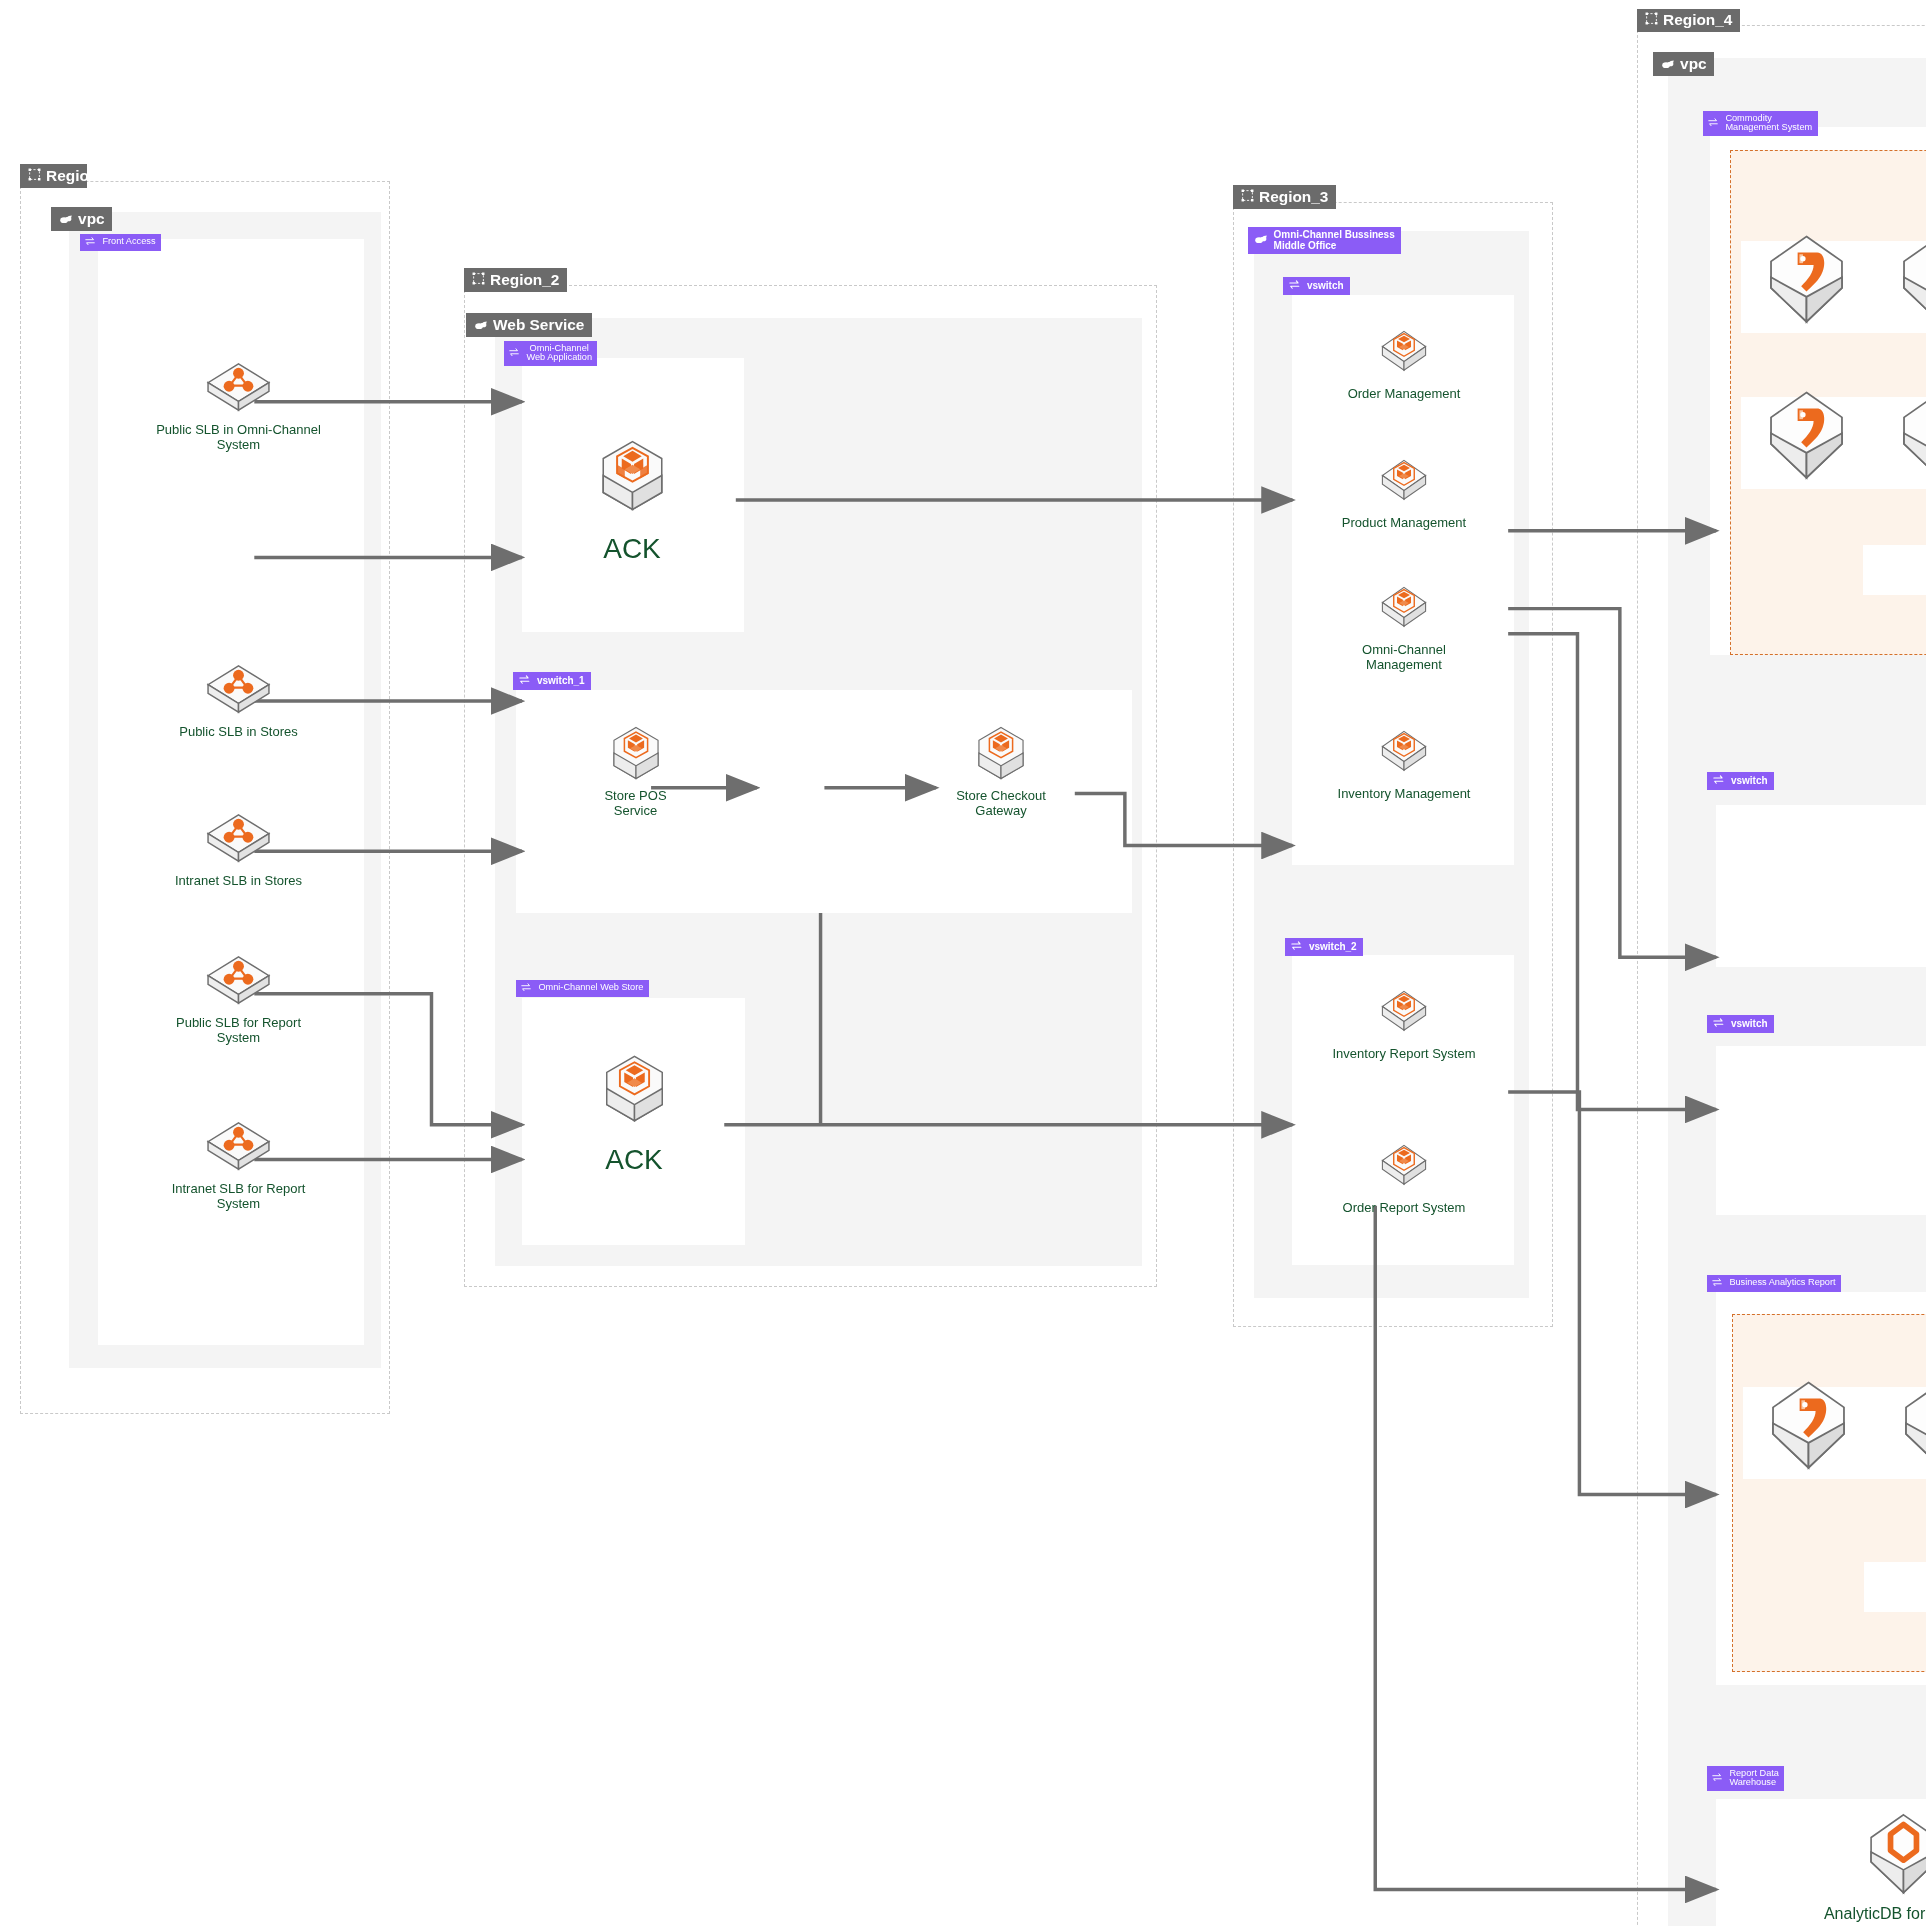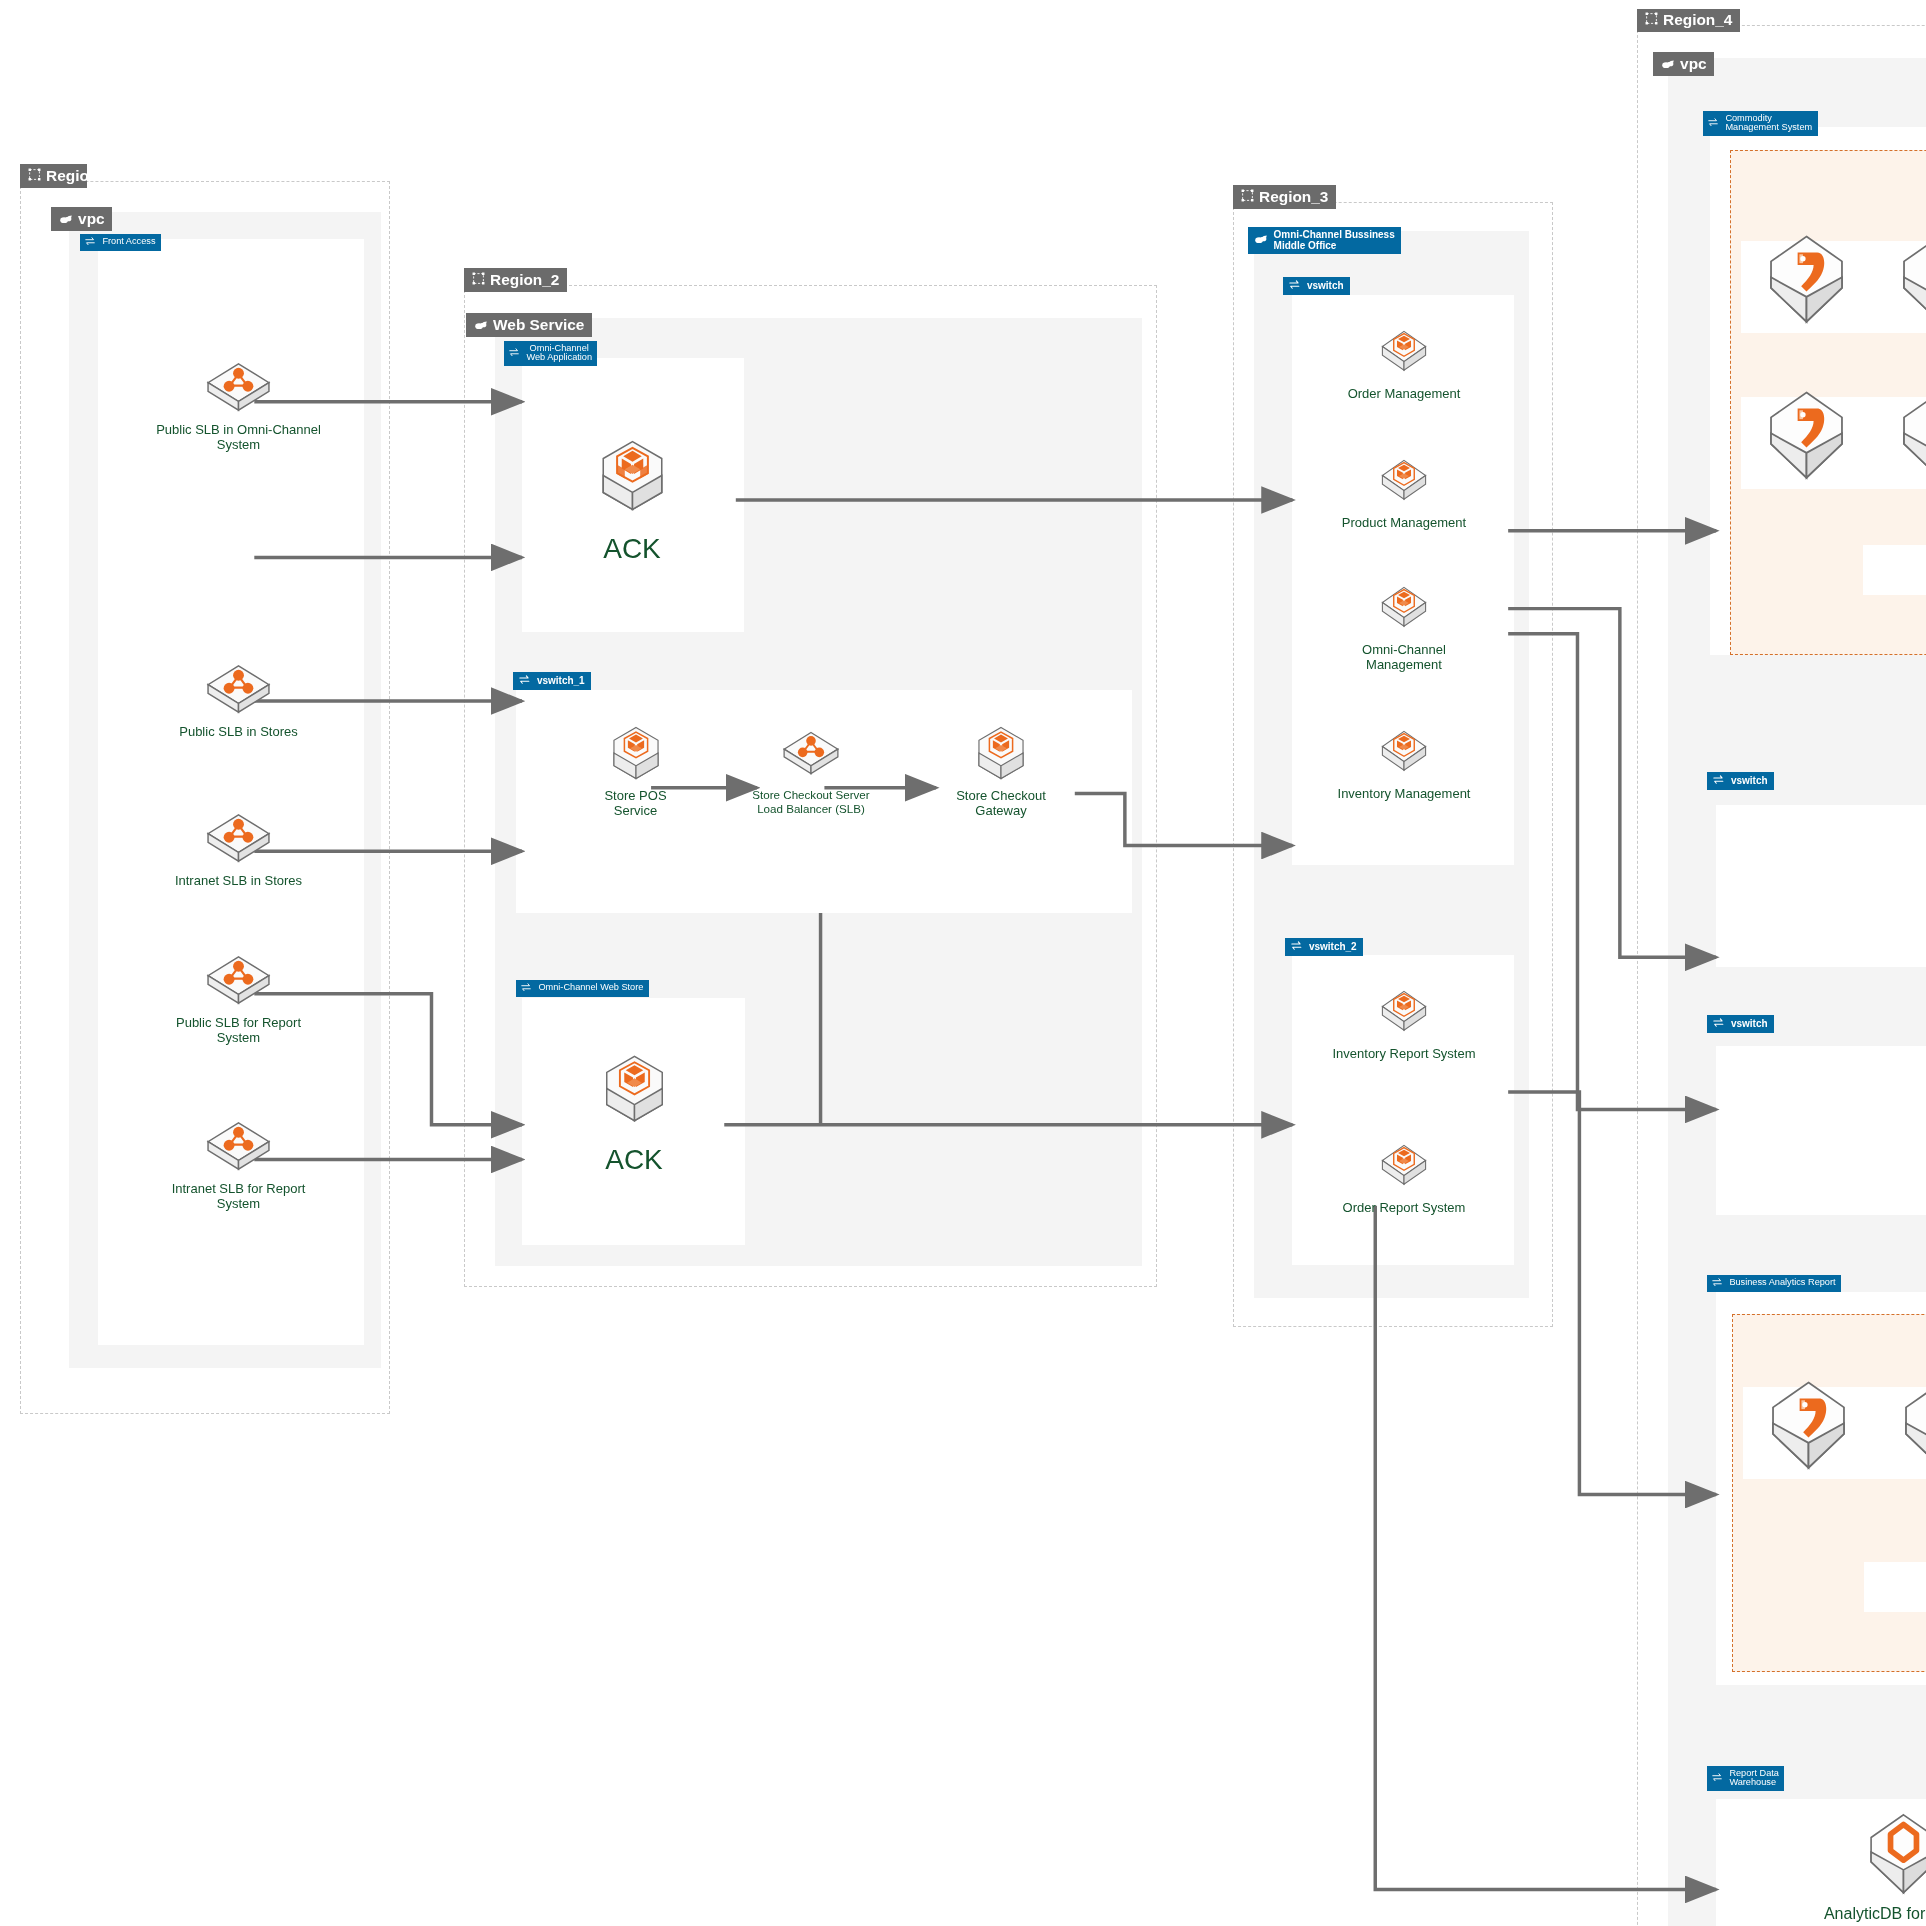--- a/index.html
+++ b/index.html
@@ -12,7 +12,7 @@
   .grouptag{position:absolute;display:flex;align-items:center;gap:5.4px;
             background:#6b6b6b;color:#fff;padding:3.9px 7.7px;box-sizing:border-box;
             font-size:15.4px;font-weight:bold;white-space:nowrap;z-index:40;line-height:1.05;}
-  .grouptag.dark{background:#0369a1;}
+  .grouptag.dark{background:#8b5cf6;}
   .grouptag.small{font-size:10px;font-weight:bold;padding:3.1px 6.2px;}
   .grouptag.tiny{font-size:9.2px;font-weight:normal;padding:2.7px 5.4px;}
   .grouptag .tagtext{display:block;}

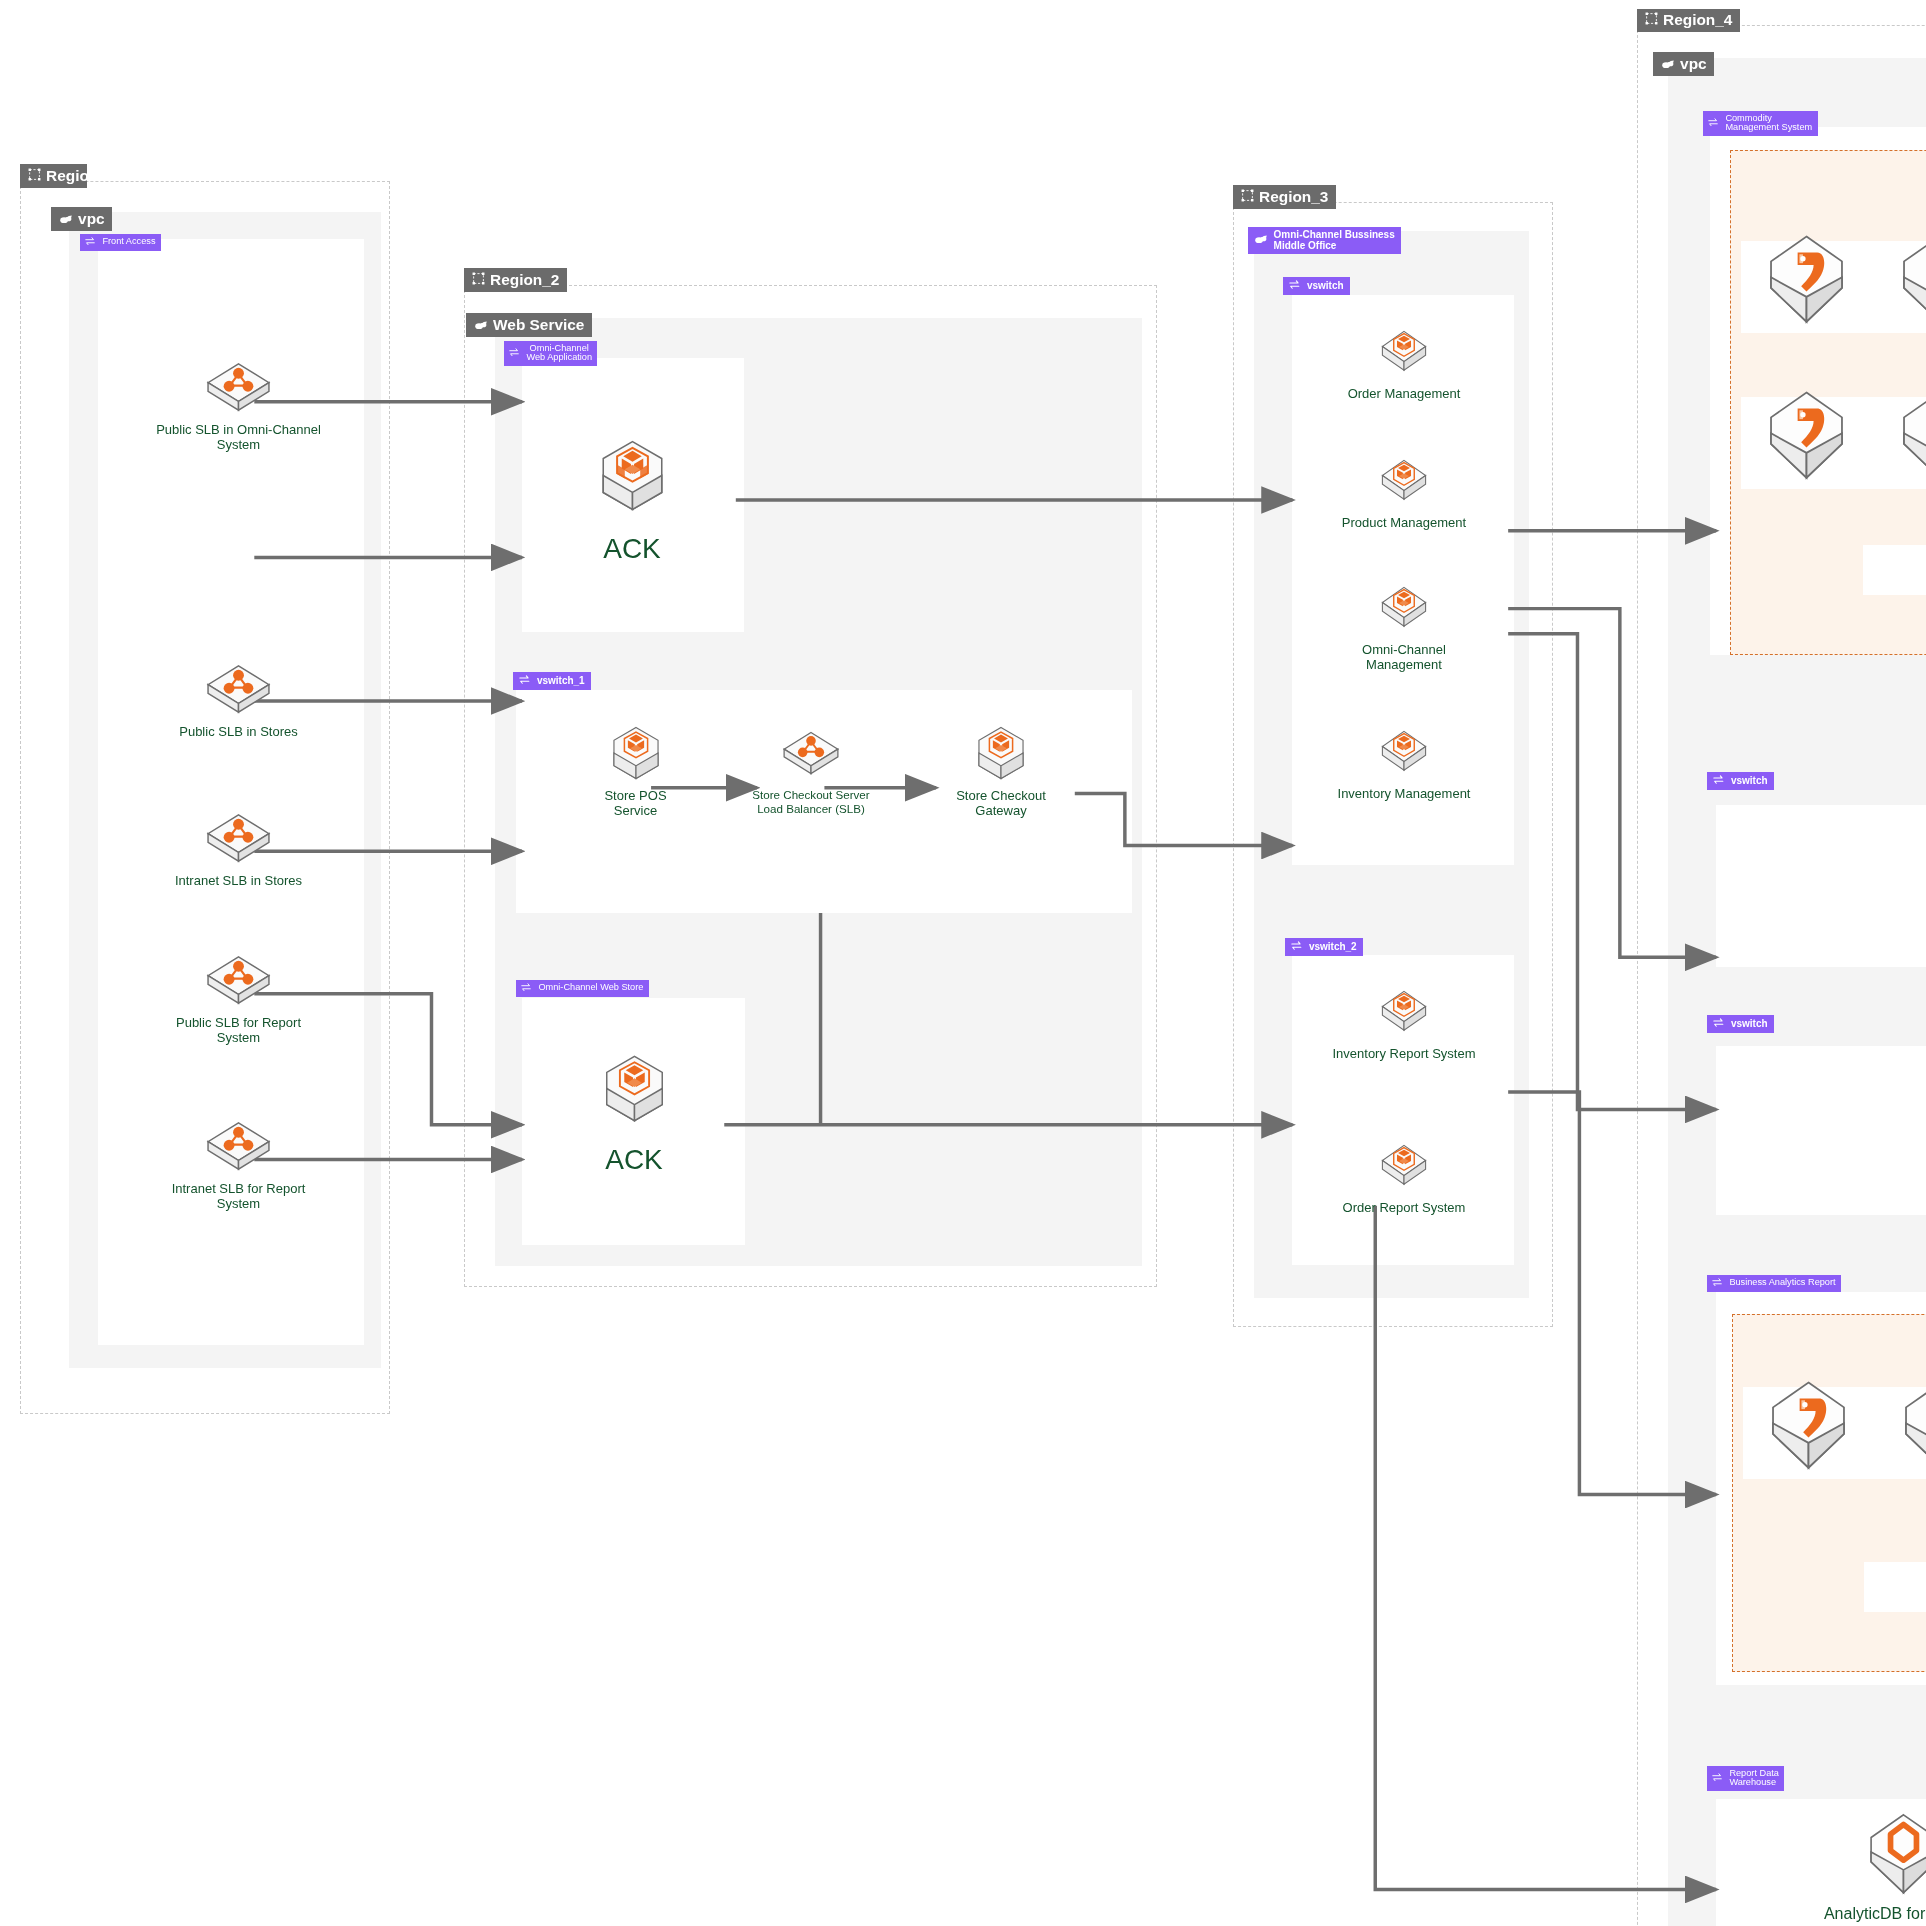--- a/index.html
+++ b/index.html
@@ -302,23 +302,6 @@
 Service</span>
   </div>
 
-  <div class="node" style="left:728px;top:724px;width:166px;">
-    <span class="ic">
-      <svg width="64" height="58" viewBox="0 0 100 80">
-        <path d="M50 8 L92 34 L50 60 L8 34 Z" fill="#fafafa" stroke="#6e6e6e" stroke-width="2"></path>
-        <path d="M8 34 L50 60 L50 72 L8 46 Z" fill="#eeeeee" stroke="#6e6e6e" stroke-width="2"></path>
-        <path d="M92 34 L50 60 L50 72 L92 46 Z" fill="#e2e2e2" stroke="#6e6e6e" stroke-width="2"></path>
-        <g stroke="#ec6a1e" stroke-width="3" fill="none">
-            <path d="M50 22 L38 38 M50 22 L62 38 M38 38 L62 38"></path>
-          </g>
-        <circle cx="50" cy="21" r="7.5" fill="#ec6a1e"></circle>
-          <circle cx="37" cy="39" r="7.5" fill="#ec6a1e"></circle>
-          <circle cx="63" cy="39" r="7.5" fill="#ec6a1e"></circle>
-      </svg>
-    </span>
-    <span class="lbl sm">Store Checkout Server
-Load Balancer (SLB)</span>
-  </div>
 
   <div class="node" style="left:928px;top:724px;width:146px;">
     <span class="ic">

